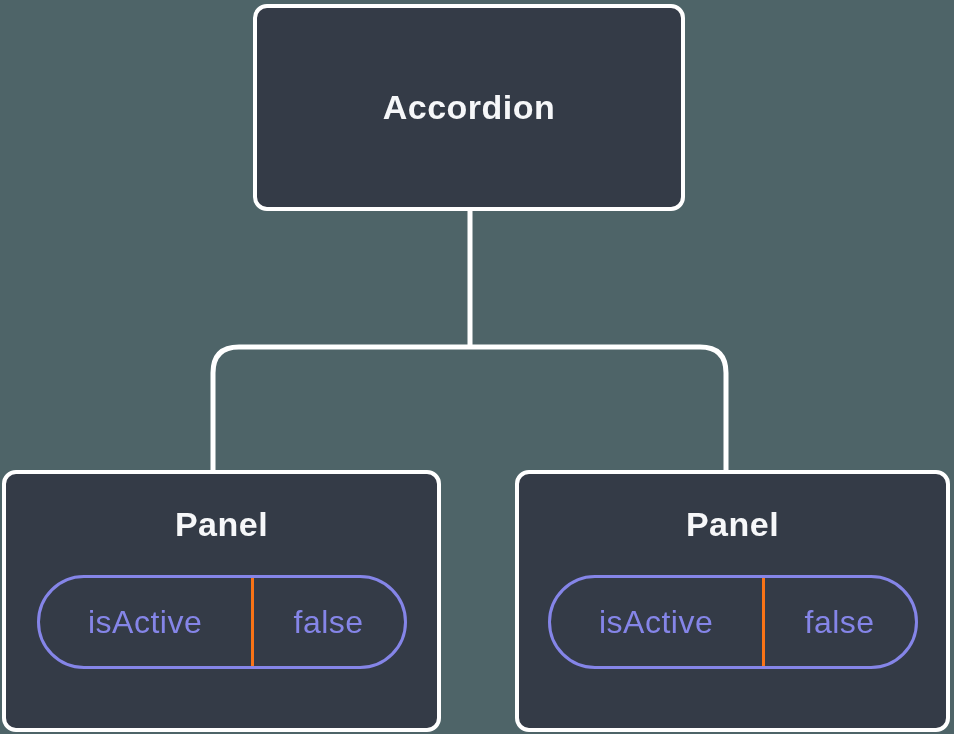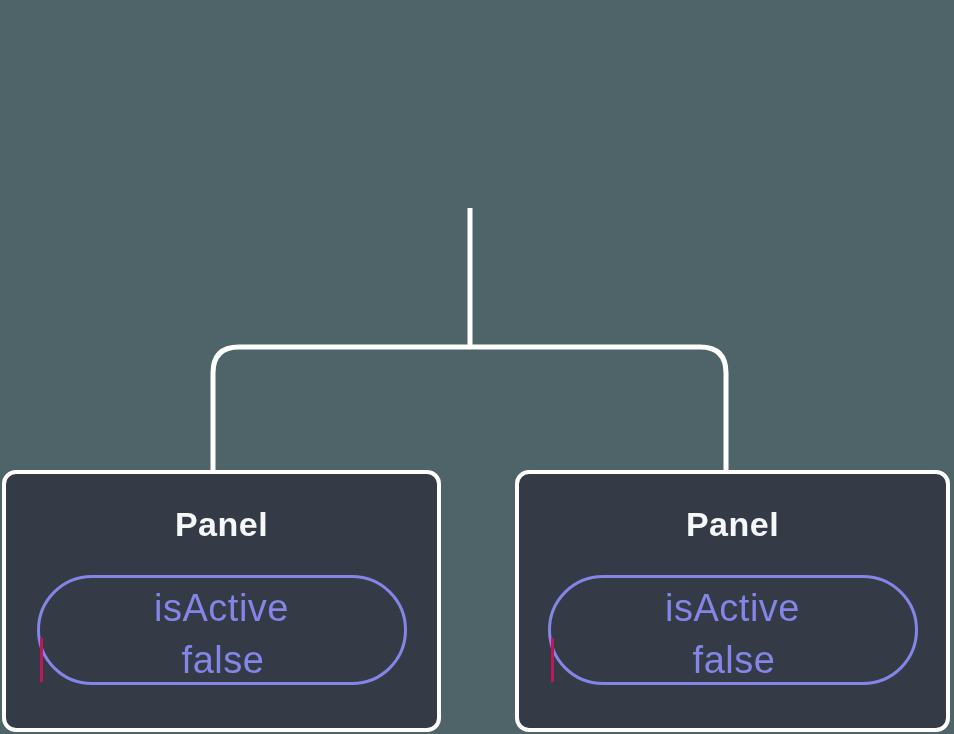--- a/index.html
+++ b/index.html
@@ -95,6 +95,9 @@
     <path d="M 213 470 L 213 373 Q 213 347 239 347 L 700 347 Q 726 347 726 373 L 726 470" fill="none" stroke="#FFFFFF" stroke-width="5"></path>
   </svg>
 
+  <div class="node node-root">
+    <span class="node-label">Accordion</span>
+  </div>
 
   <div class="node node-panel node-panel-left">
     <span class="node-label">Panel</span>

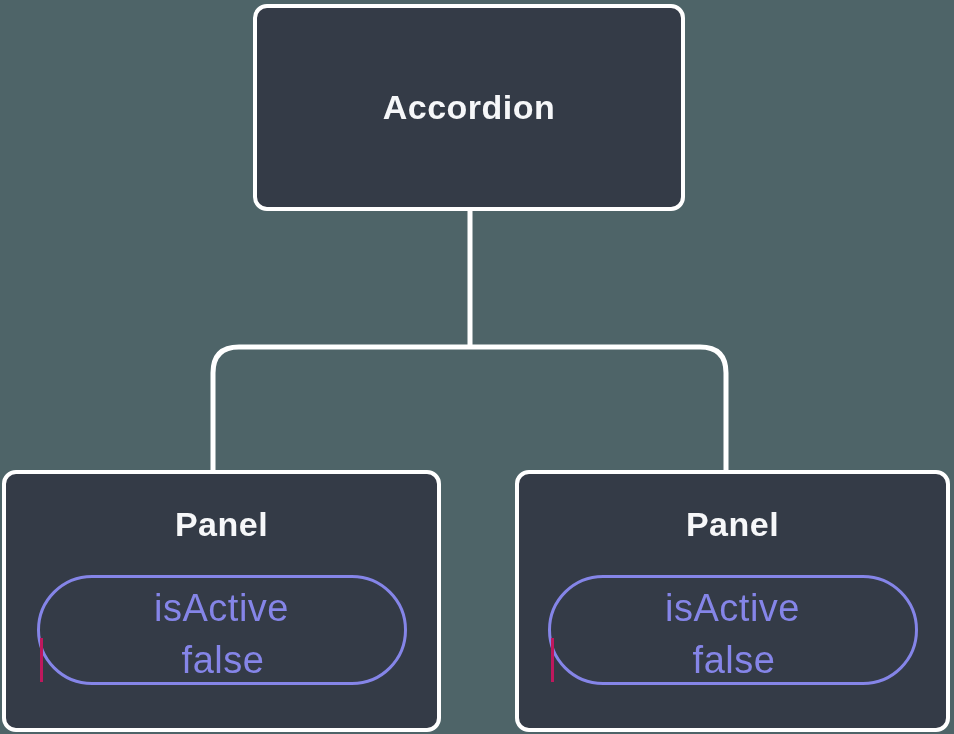--- a/index.html
+++ b/index.html
@@ -64,14 +64,13 @@
     box-sizing: border-box;
     margin-top: 27px;
     width: 370px;
-    height: 110px;
+    height: 94px;
     border: 3px solid #8585E8;
     border-radius: 60px;
     display: flex;
     align-items: stretch;
     color: #8585E8;
-    font-size: 38px;
-    flex-direction: column;
+    font-size: 32px;
   }
   .state-cell {
     display: flex;

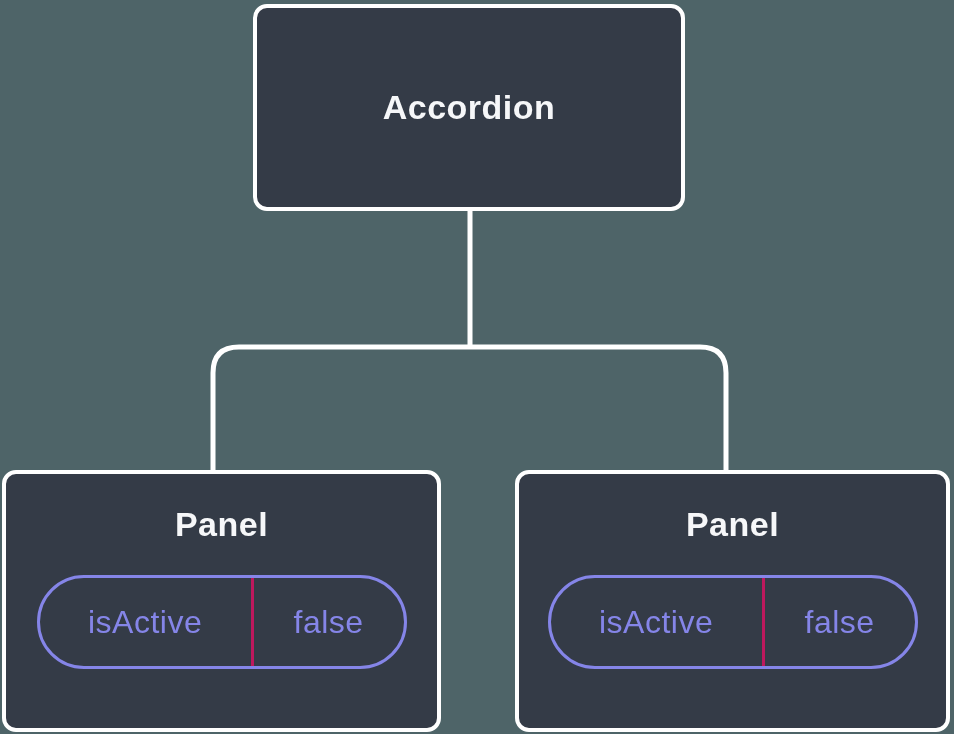--- a/index.html
+++ b/index.html
@@ -81,7 +81,7 @@
   .state-name  { flex: 0 0 58%; }
   .state-value {
     flex: 1 1 auto;
-    border-left: 3px solid #be185d;
+    border-left: 3px solid #f97316;
   }
 </style>
 </head>

